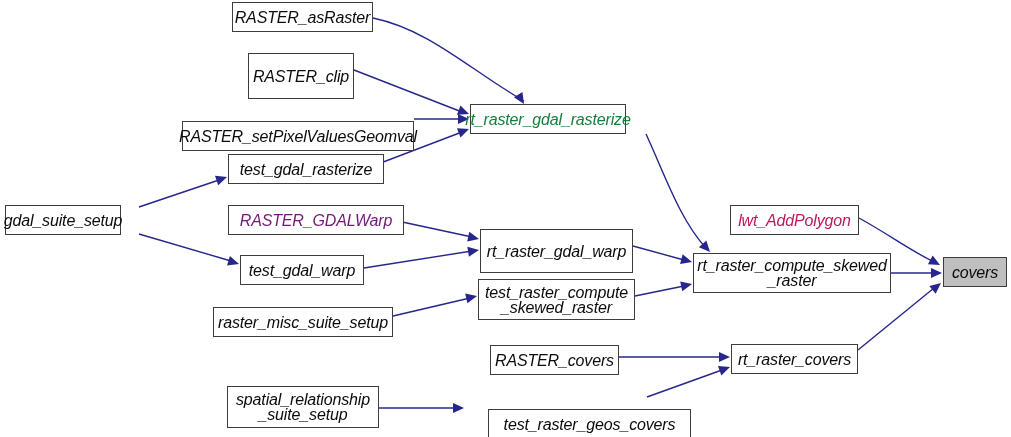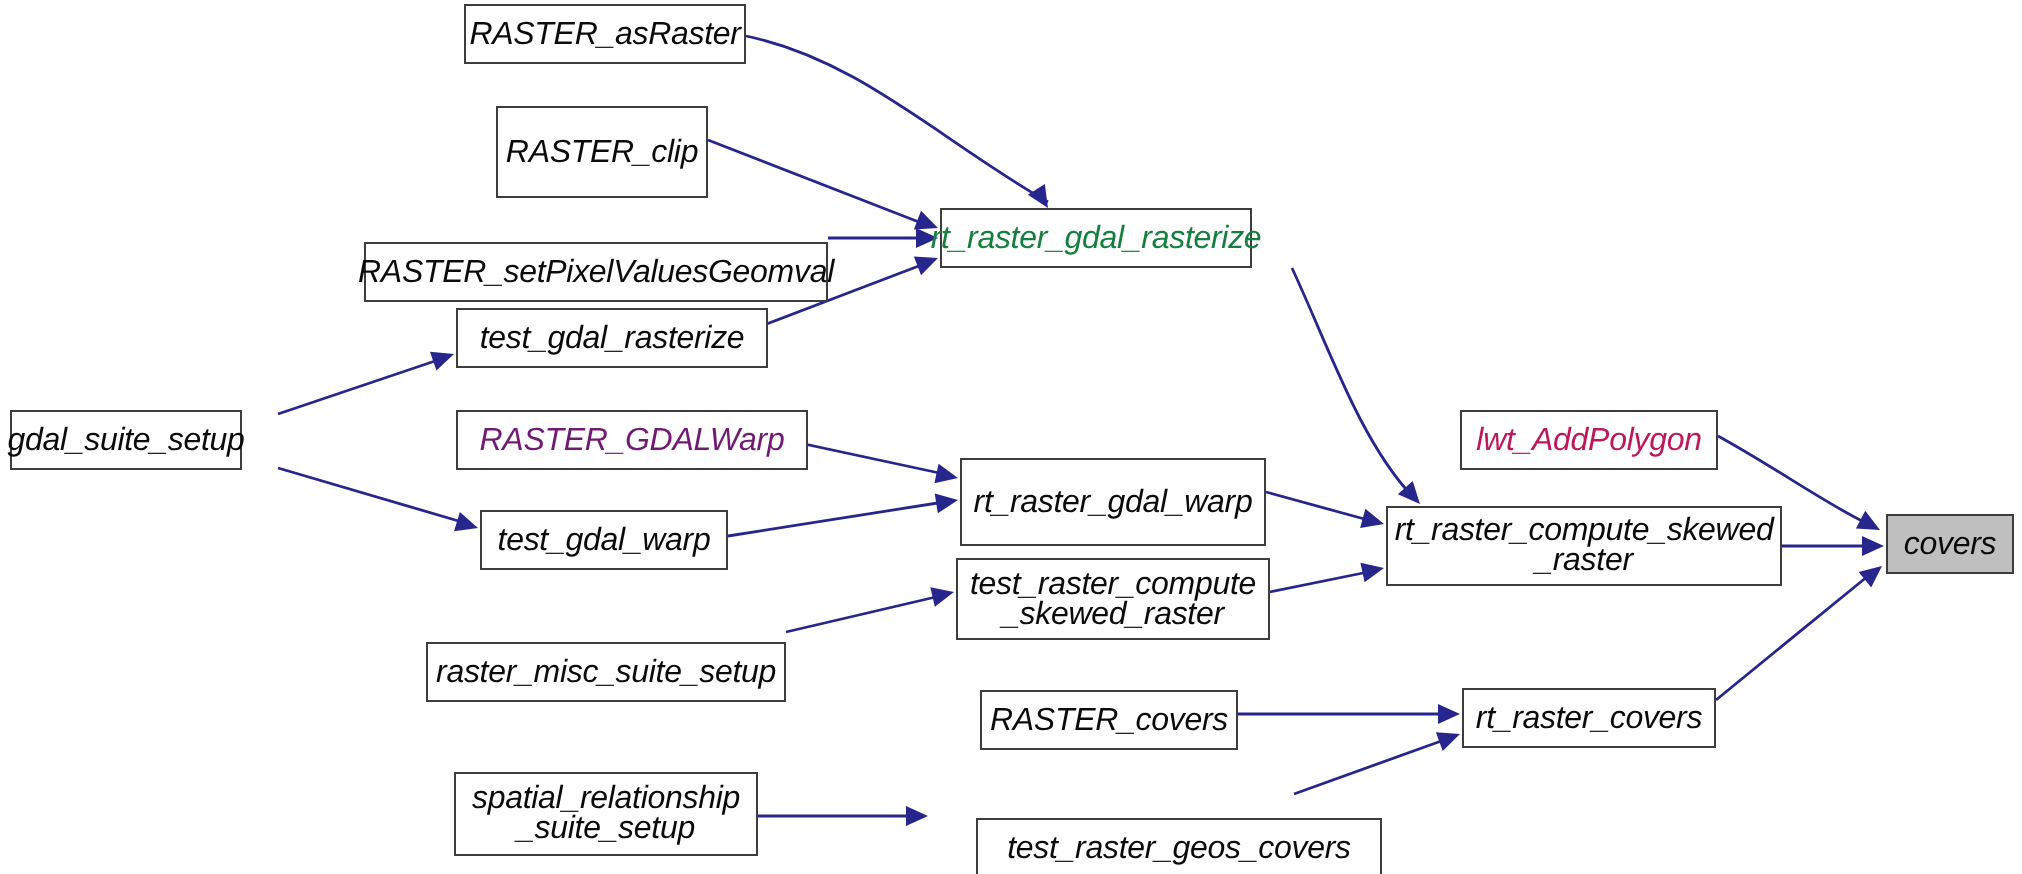--- a/index.html
+++ b/index.html
@@ -139,7 +139,7 @@
       <div class="node" style="left: 480px; top: 229px; width: 153px; height: 44px; border-color: rgb(61, 61, 61); color: rgb(11, 11, 11); background: rgb(255, 255, 255);"><span class="node-label">rt_raster_gdal_warp</span></div>
       <div class="node" style="left: 478px; top: 279px; width: 157px; height: 41px; border-color: rgb(61, 61, 61); color: rgb(11, 11, 11); background: rgb(255, 255, 255);"><span class="node-label">test_raster_compute
 _skewed_raster</span></div>
-      <div class="node" style="left: 213px; top: 307px; width: 180px; height: 30px; border-color: rgb(61, 61, 61); color: rgb(11, 11, 11); background: rgb(255, 255, 255); margin-top: 14px;"><span class="node-label">raster_misc_suite_setup</span></div>
+      <div class="node" style="left: 213px; top: 307px; width: 180px; height: 30px; border-color: rgb(61, 61, 61); color: rgb(11, 11, 11); background: rgb(255, 255, 255);"><span class="node-label">raster_misc_suite_setup</span></div>
       <div class="node" style="left: 730px; top: 185px; width: 129px; height: 30px; border-color: rgb(61, 61, 61); color: #be185d; background: rgb(255, 255, 255); margin-top: 20px;"><span class="node-label">lwt_AddPolygon</span></div>
       <div class="node" style="left: 693px; top: 253px; width: 198px; height: 40px; border-color: rgb(61, 61, 61); color: rgb(11, 11, 11); background: rgb(255, 255, 255);"><span class="node-label">rt_raster_compute_skewed
 _raster</span></div>

